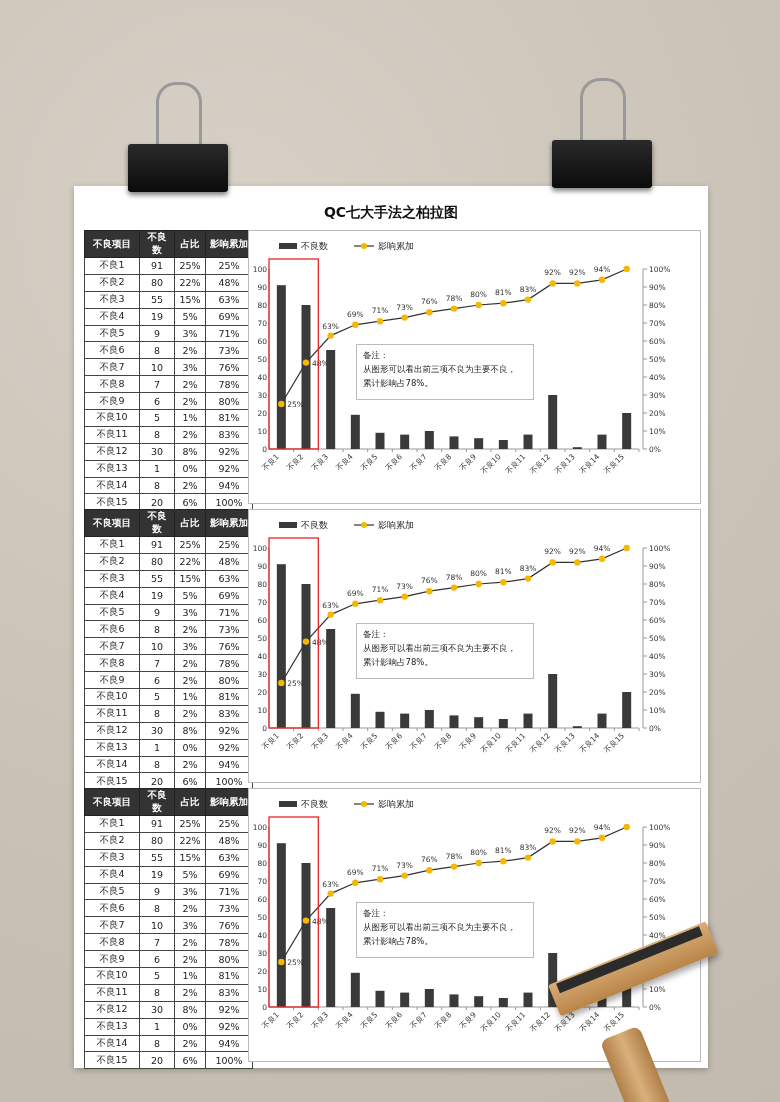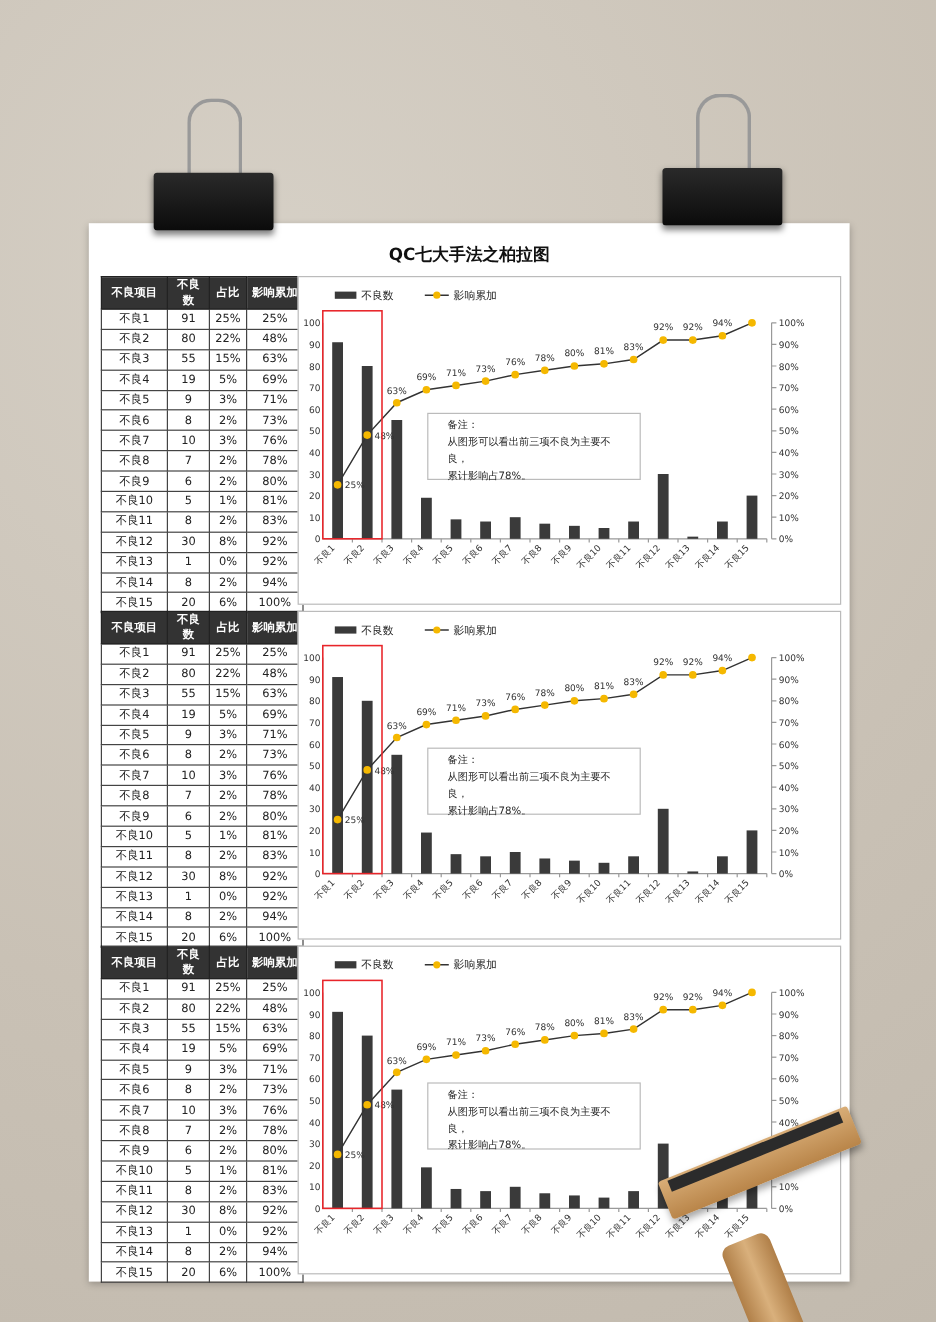--- a/index.html
+++ b/index.html
@@ -21,7 +21,7 @@
   .chartbox{position:absolute;left:164px;top:0;width:451px;height:272px;border:1px solid #bbb;background:#fff;}
   .chartbox svg{position:absolute;left:0;top:0;}
   .note{position:absolute;left:107px;top:113px;width:178px;height:56px;border:1px solid #bbb;background:#fff;
-    font-size:8.5px;line-height:14px;padding:3px 16px;box-sizing:border-box;color:#222;}
+    font-size:8.5px;line-height:14px;padding:3px 6px;box-sizing:border-box;color:#222;}
   .clip{position:absolute;width:100px;height:110px;}
   .clip .body{position:absolute;left:0;bottom:0;width:100px;height:48px;background:linear-gradient(#2a2a2a,#0b0b0b);border-radius:3px;
      box-shadow:0 3px 5px rgba(0,0,0,.5);}

